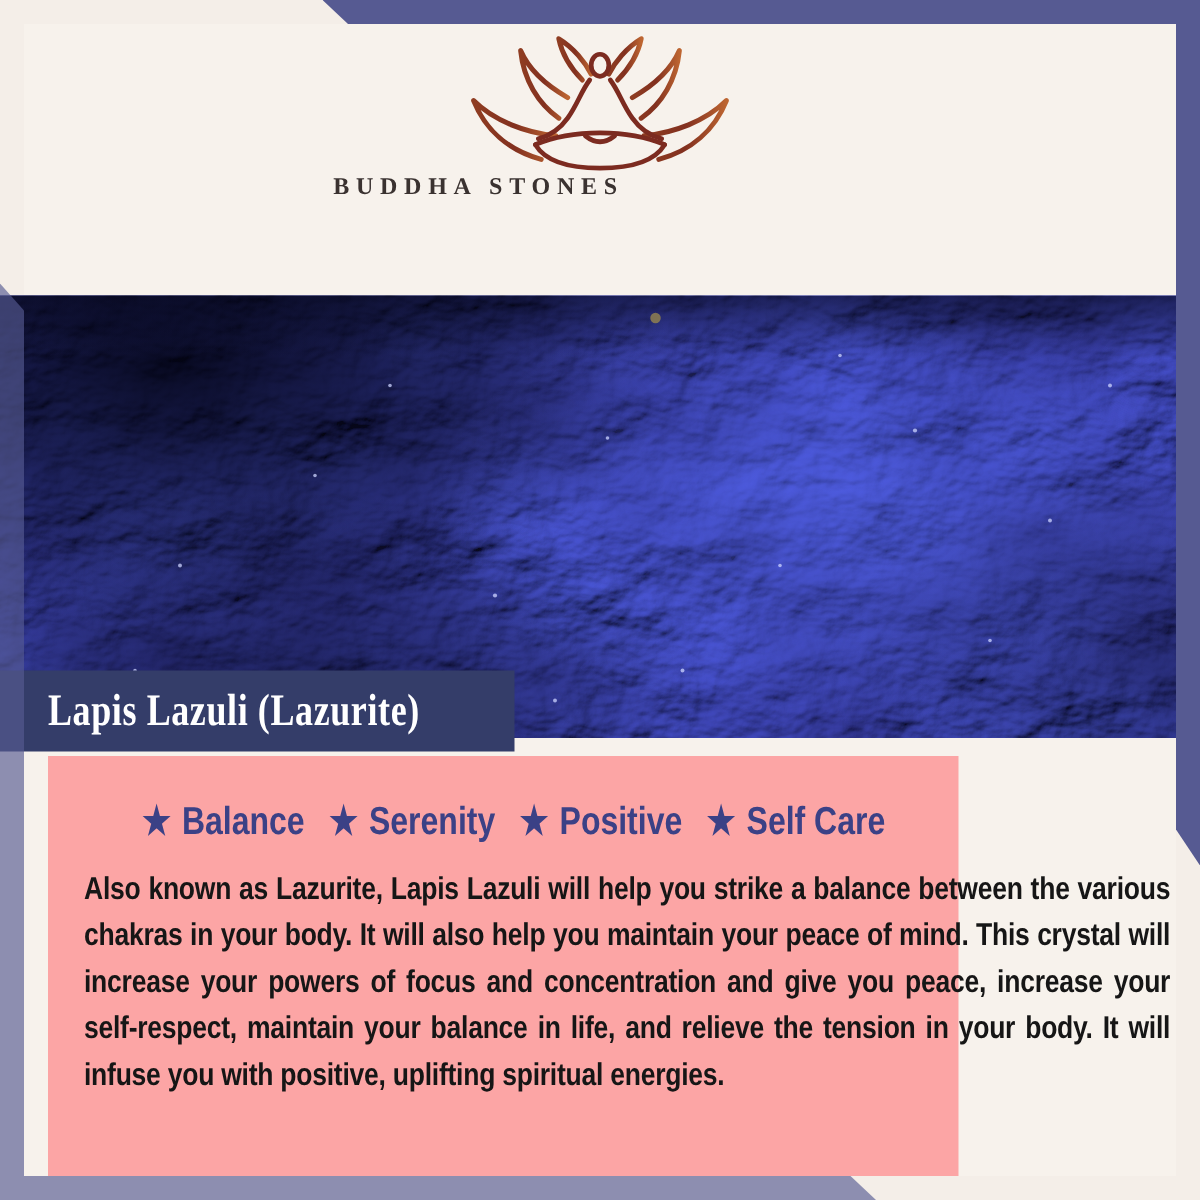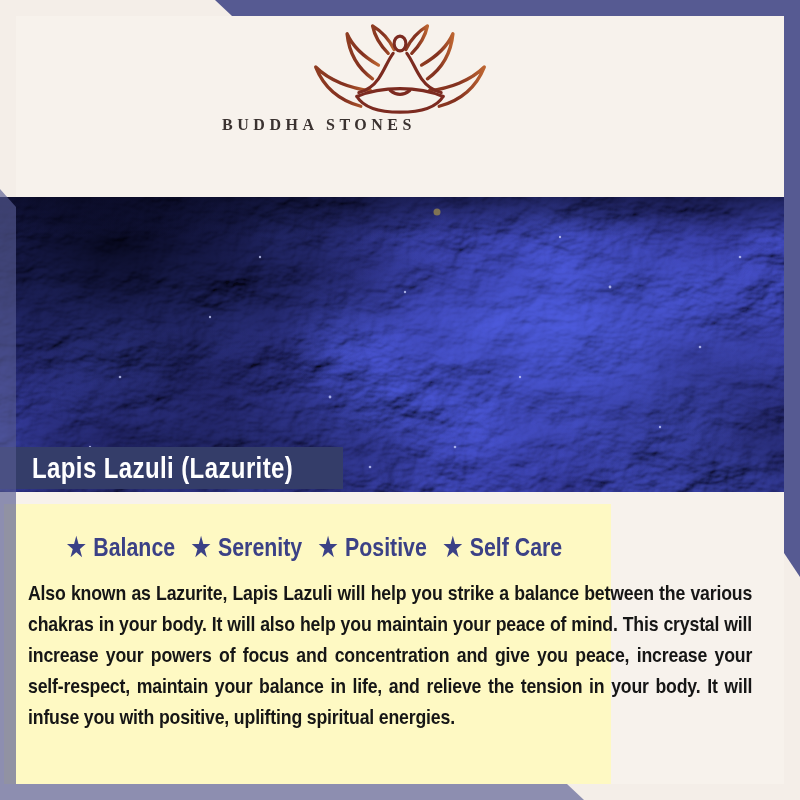--- a/index.html
+++ b/index.html
@@ -35,8 +35,8 @@
   .stone-photo svg{display:block;}
 
   
-  .stone-label{position:absolute;left:0;top:447px;width:343px;height:42px;background:#343d69;
-    display:flex;align-items:center;}
+  .stone-label{position:absolute;left:0;top:447px;width:343px;height:54px;background:#343d69;
+    display:flex;align-items:center;font-family:Liberation Serif, serif;}
   .stone-label span{color:#ffffff;font-size:30px;font-weight:bold;white-space:nowrap;
     padding-left:40px;transform:scaleX(0.8);transform-origin:left center;letter-spacing:0.5px;}
 

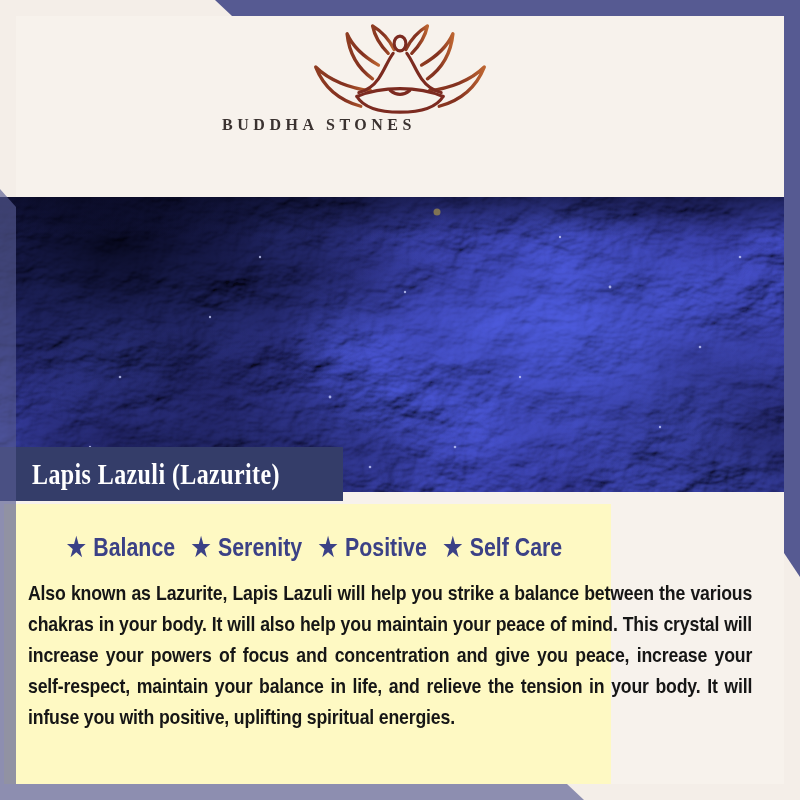--- a/index.html
+++ b/index.html
@@ -41,7 +41,7 @@
     padding-left:40px;transform:scaleX(0.8);transform-origin:left center;letter-spacing:0.5px;}
 
   
-  .card{position:absolute;left:4px;top:504px;width:607px;height:280px;background:#fef9c3;}
+  .card{position:absolute;left:32px;top:504px;width:607px;height:280px;background:#fca5a5;}
   .tags-row{margin-top:28px;text-align:center;white-space:nowrap;font-size:26px;font-weight:bold;
     color:#3b4186;transform:scaleX(0.82);transform-origin:center;}
   .tag{margin:0 10px;}

